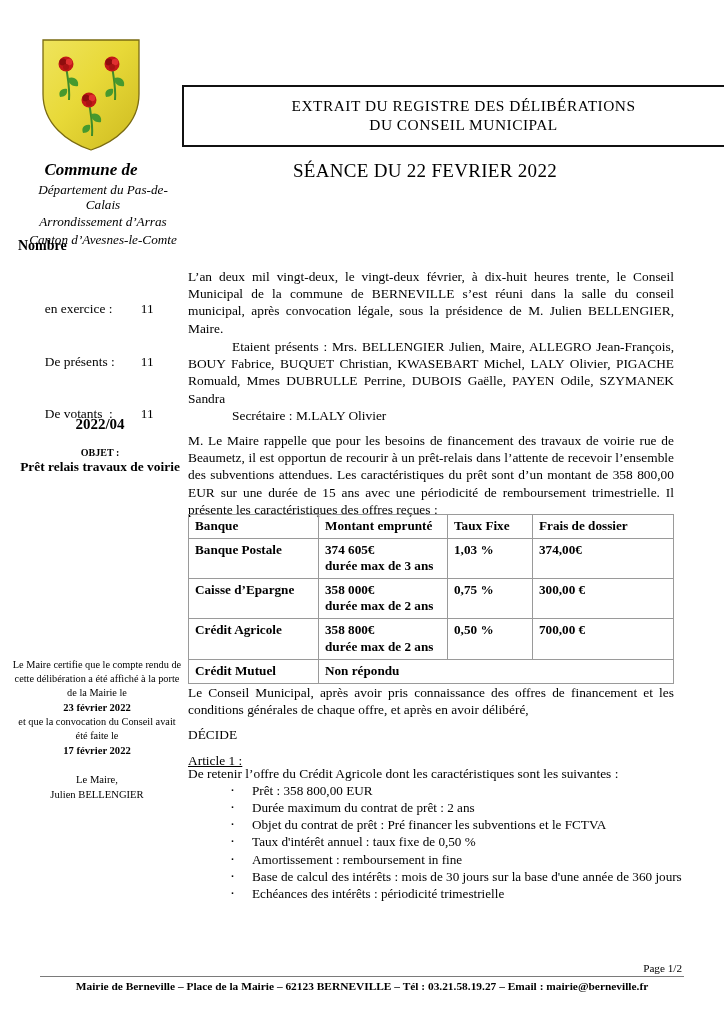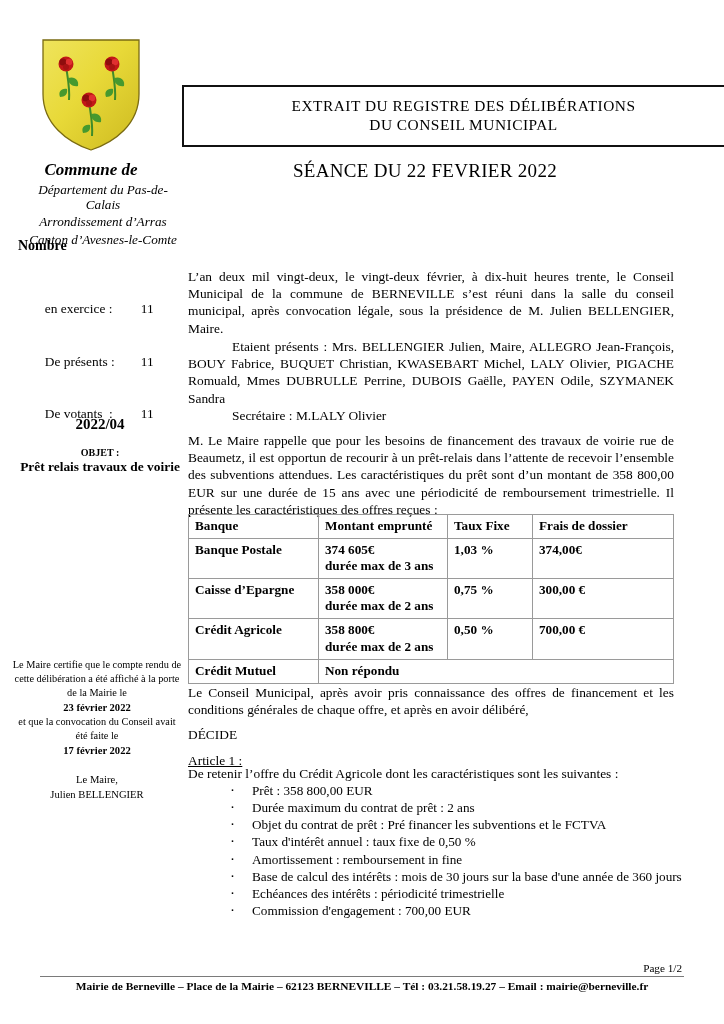--- a/index.html
+++ b/index.html
@@ -419,7 +419,6 @@
       <li>Amortissement : remboursement in fine</li>
       <li>Base de calcul des intérêts : mois de 30 jours sur la base d'une année de 360 jours</li>
       <li>Echéances des intérêts : périodicité trimestrielle</li>
-      <li>Commission d'engagement : 700,00 EUR</li>
     </ul>
   </div>
 

